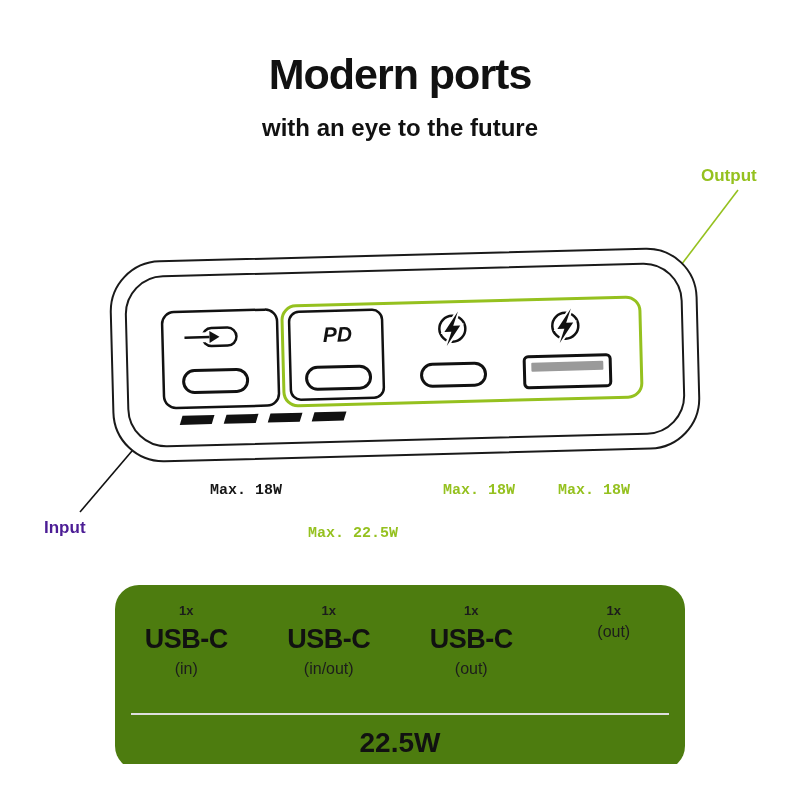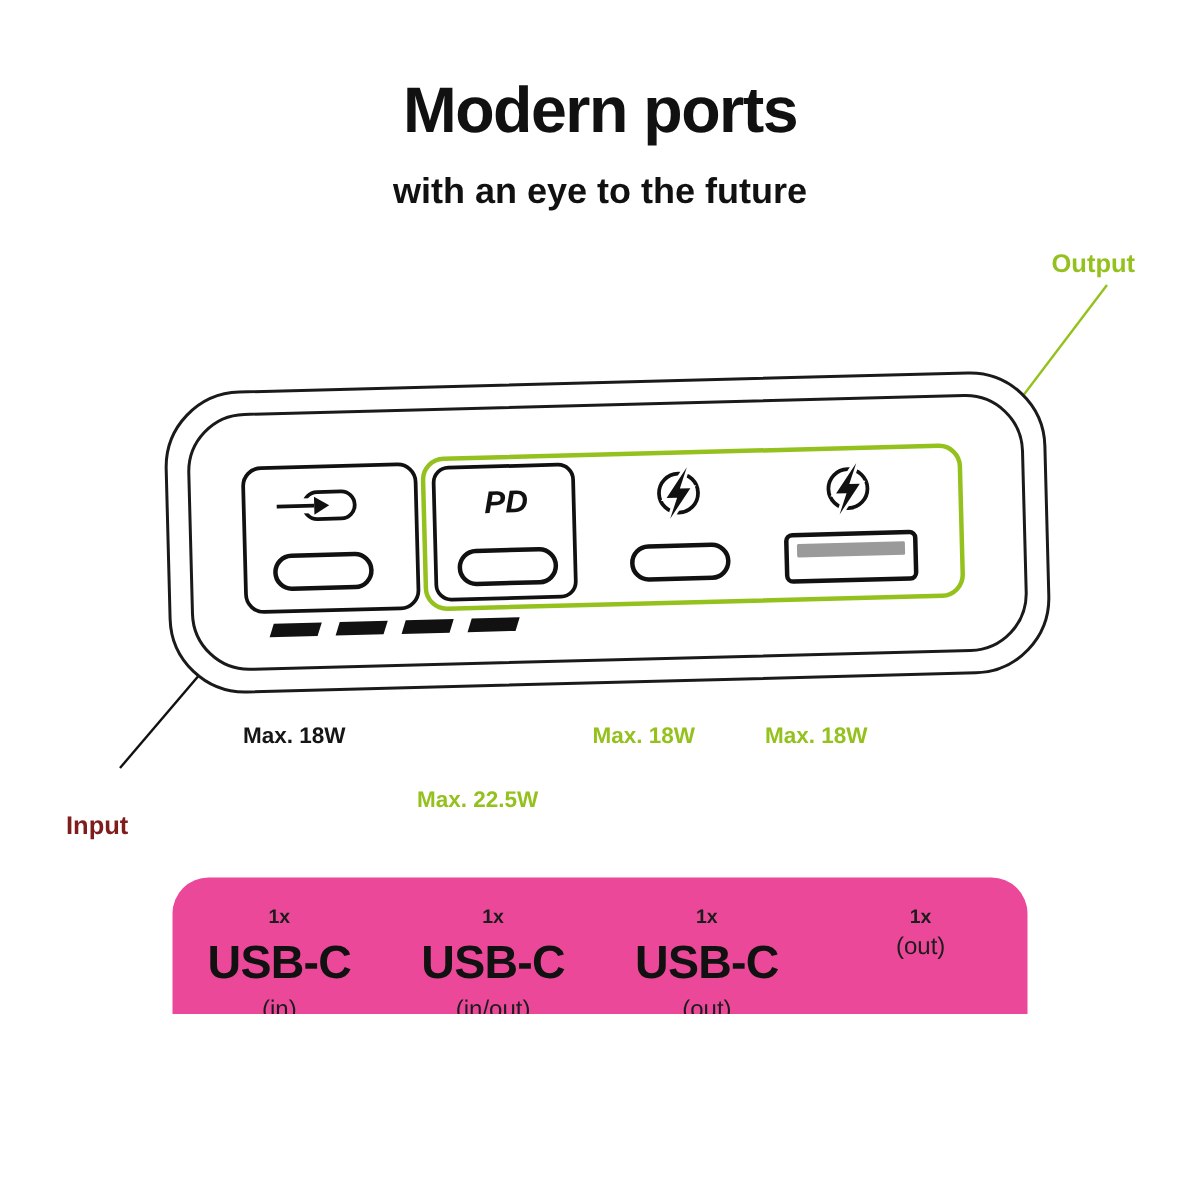--- a/index.html
+++ b/index.html
@@ -4,7 +4,7 @@
 <style>
   html,body{margin:0;padding:0;background:#ffffff;}
   .page{
-    position:relative;width:800px;height:676px;background:#ffffff;overflow:hidden;
+    position:relative;width:800px;height:764px;background:#ffffff;overflow:hidden;
     font-family:"Liberation Sans", sans-serif;color:#161616;
   }
   .title{

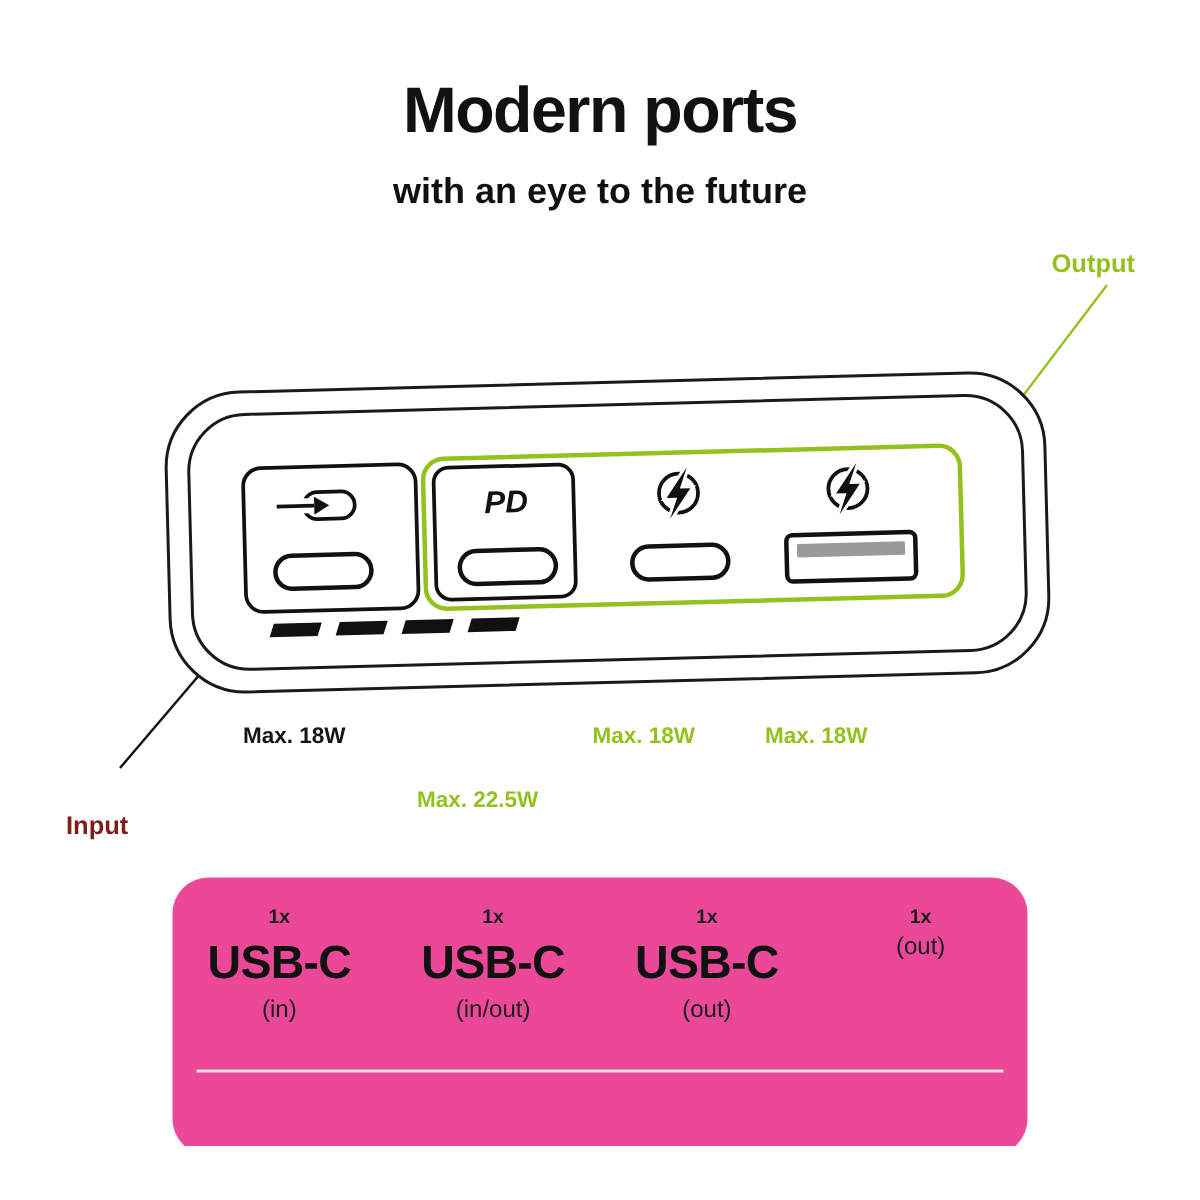--- a/index.html
+++ b/index.html
@@ -19,7 +19,7 @@
   .callout{position:absolute;font-size:17px;font-weight:700;}
   .output-label{top:166px;left:701px;color:#95c11f;}
   .input-label{top:541px;left:44px;color:#7f1d1d;}
-  .max{position:absolute;top:482px;width:120px;text-align:left;font-size:15px;font-weight:700;}
+  .max{position:absolute;top:482px;width:120px;text-align:right;font-size:15px;font-weight:700;font-family:Liberation Mono, monospace;}
   .max.m0{left:162px;color:#161616;}
   .max.m1{left:278px;color:#95c11f;margin-top:43px;}
   .max.m2{left:395px;color:#95c11f;}

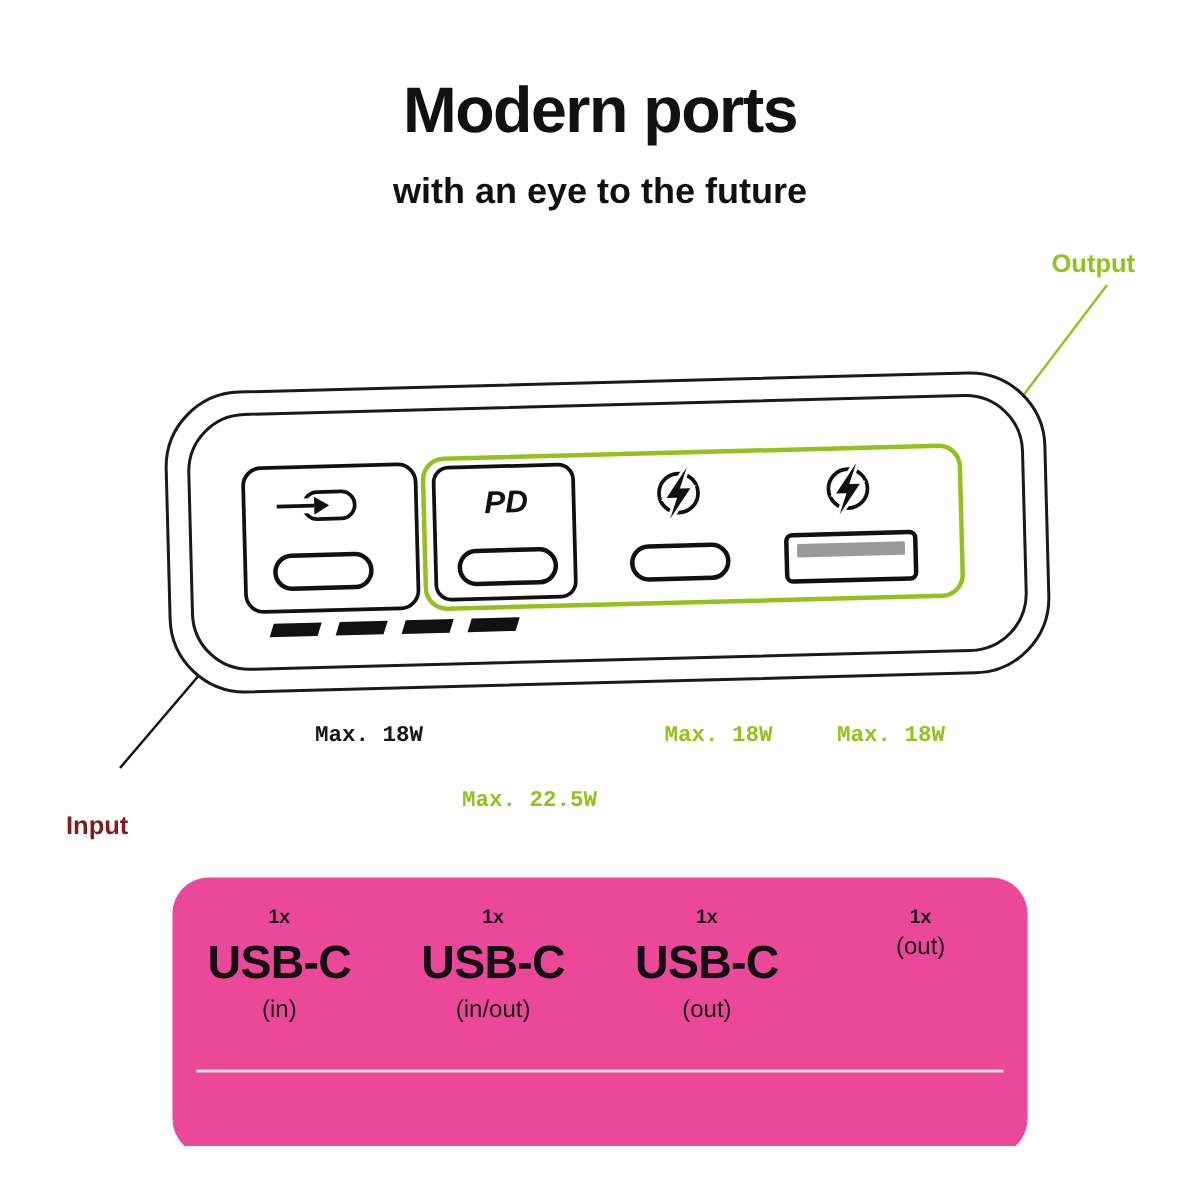--- a/index.html
+++ b/index.html
@@ -18,7 +18,7 @@
   .diagram{position:absolute;top:160px;left:0;}
   .callout{position:absolute;font-size:17px;font-weight:700;}
   .output-label{top:166px;left:701px;color:#95c11f;}
-  .input-label{top:541px;left:44px;color:#7f1d1d;}
+  .input-label{top:518px;left:44px;color:#4c1d95;}
   .max{position:absolute;top:482px;width:120px;text-align:right;font-size:15px;font-weight:700;font-family:Liberation Mono, monospace;}
   .max.m0{left:162px;color:#161616;}
   .max.m1{left:278px;color:#95c11f;margin-top:43px;}

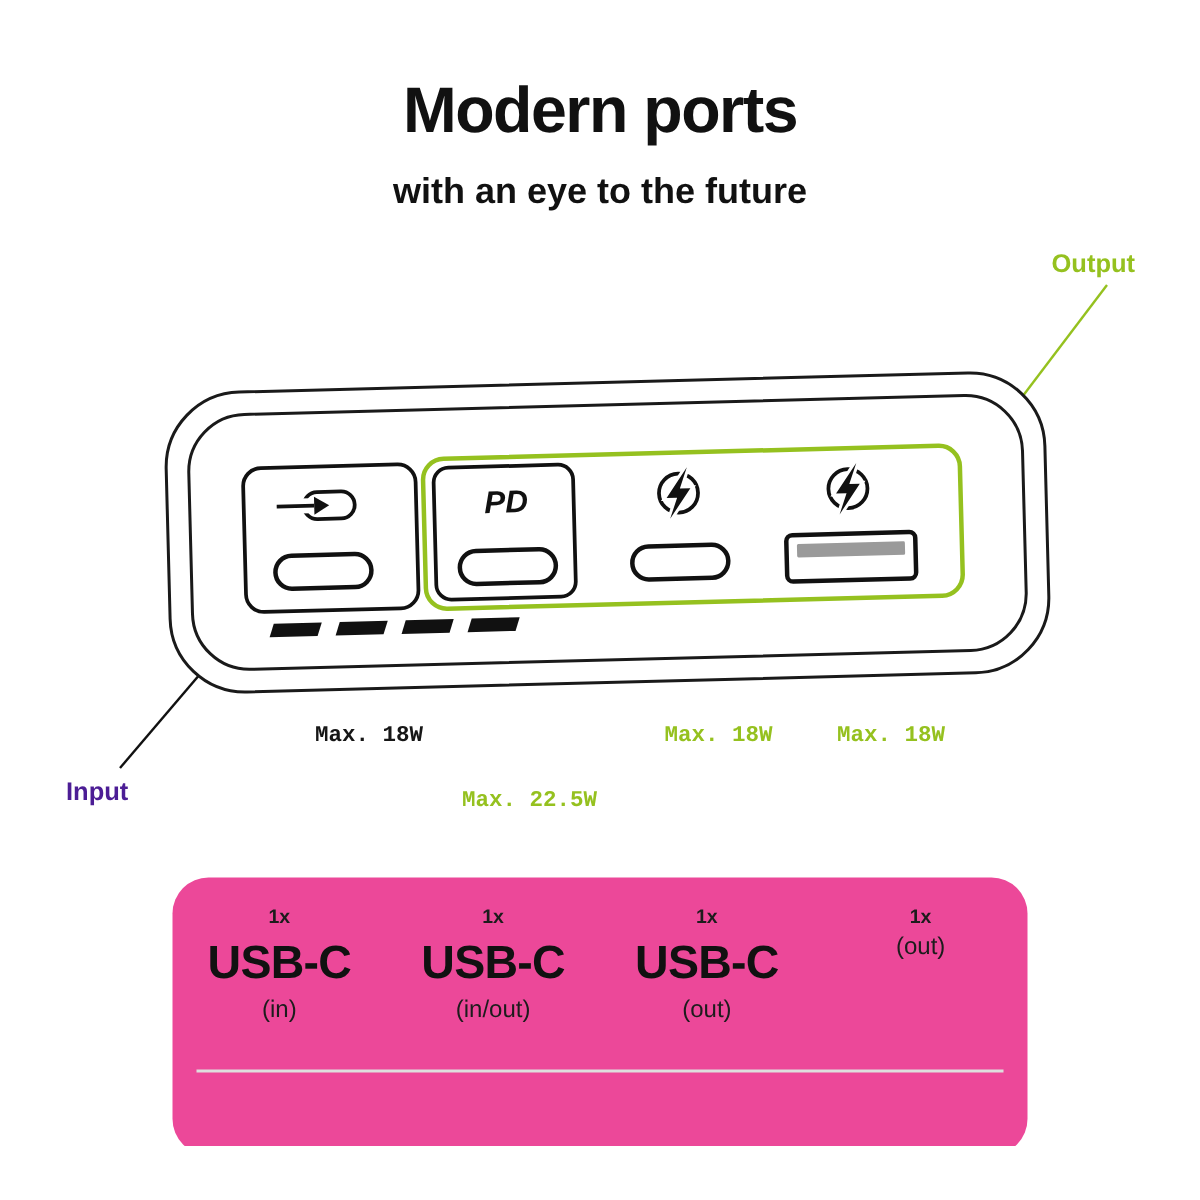--- a/index.html
+++ b/index.html
@@ -26,7 +26,7 @@
   .max.m3{left:510px;color:#95c11f;}
   .spec-card{
     position:absolute;left:115px;top:585px;width:570px;height:185px;
-    background:#ec4899;border-radius:24px;display:flex;flex-direction:column;
+    background:#4d7c0f;border-radius:24px;display:flex;flex-direction:column;
   }
   .spec-cols{display:flex;flex-direction:row;height:112px;padding-top:16px;box-sizing:content-box;}
   .spec-col{flex:1;text-align:center;}

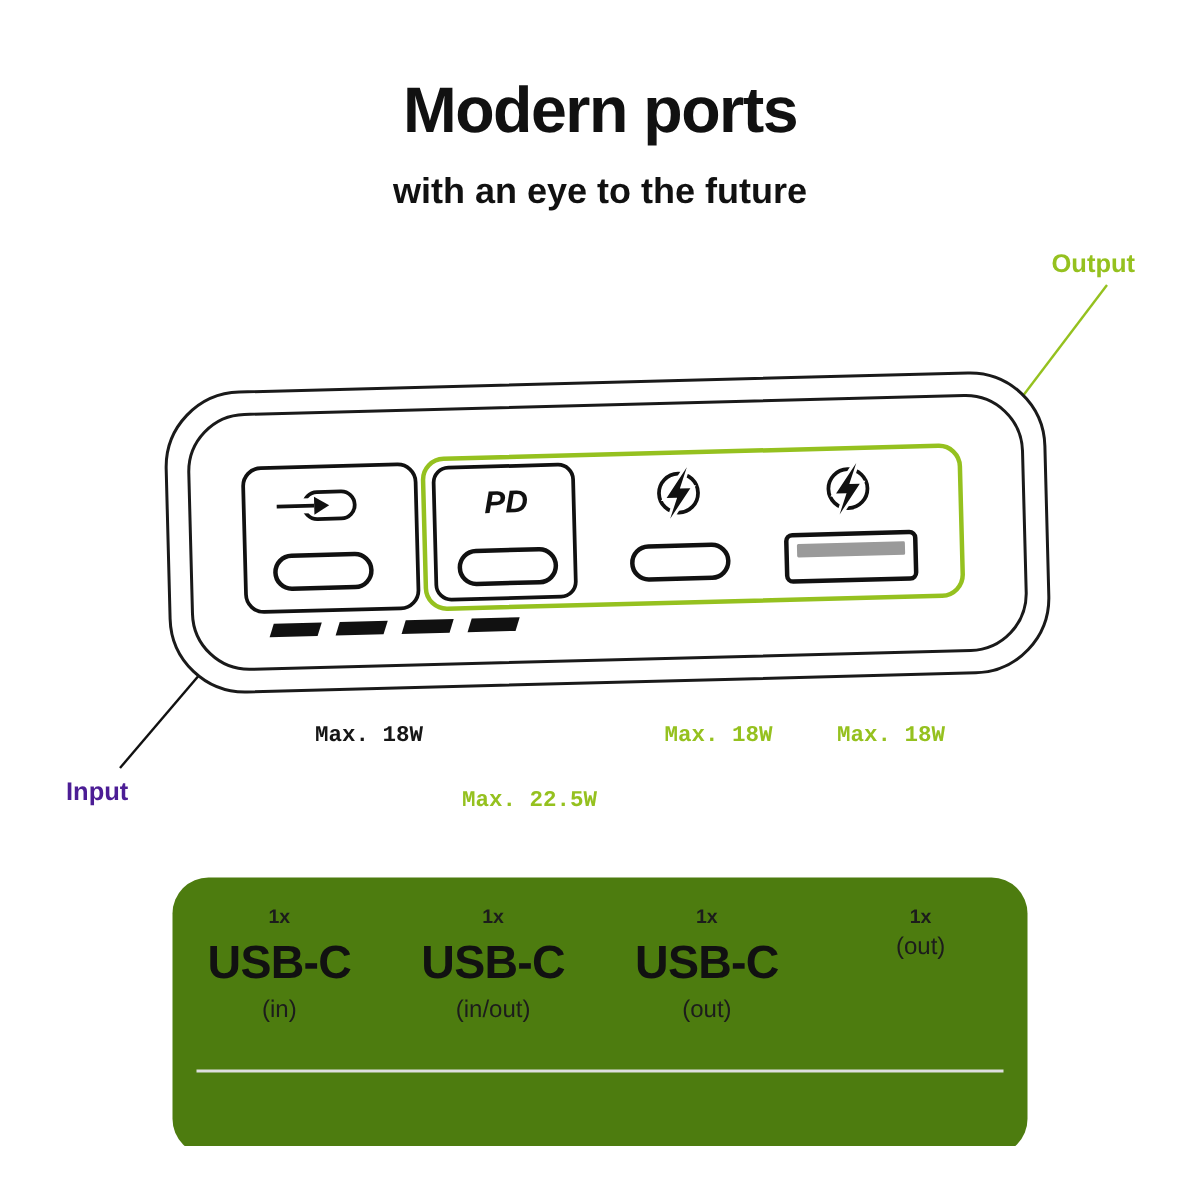--- a/index.html
+++ b/index.html
@@ -31,7 +31,7 @@
   .spec-cols{display:flex;flex-direction:row;height:112px;padding-top:16px;box-sizing:content-box;}
   .spec-col{flex:1;text-align:center;}
   .qty{font-size:13px;font-weight:700;color:#1c1c1c;margin-top:2px;}
-  .pname{font-size:31px;font-weight:700;color:#111;margin-top:6px;letter-spacing:-0.5px;}
+  .pname{font-size:27px;font-weight:700;color:#111;margin-top:6px;letter-spacing:-0.5px;}
   .pmode{font-size:16px;color:#1c1c1c;margin-top:5px;}
   .divider{height:2px;background:#dedede;margin:0 16px;}
   .total{flex:1;display:flex;align-items:center;justify-content:center;

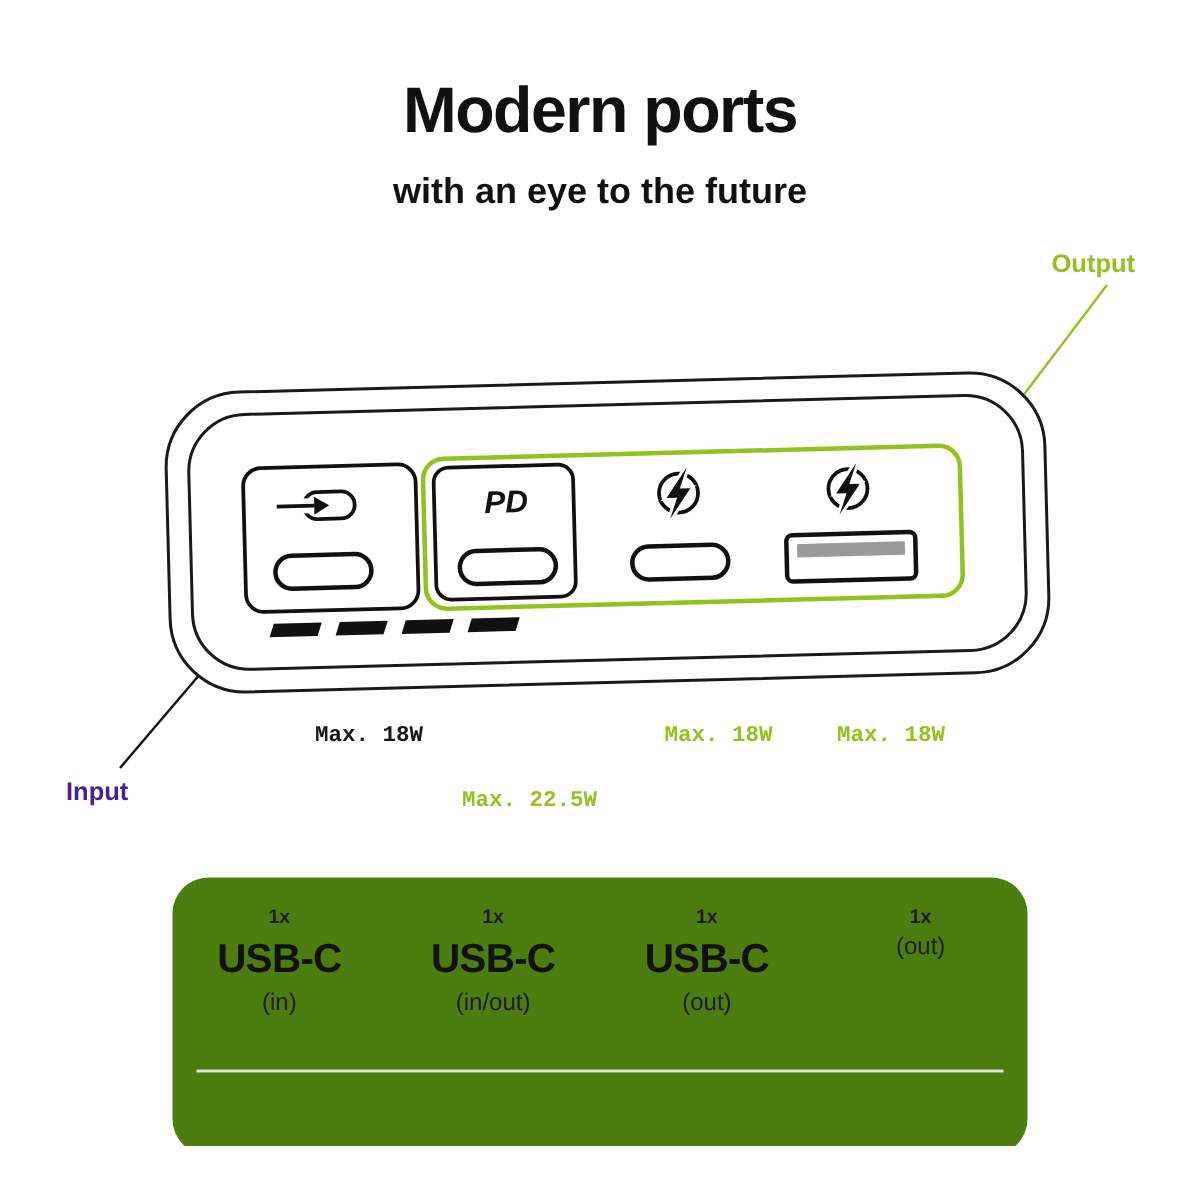--- a/index.html
+++ b/index.html
@@ -138,6 +138,7 @@
       </div>
     </div>
     <div class="divider"></div>
+    <div class="total">22.5W</div>
   </div>
 
 </div>

